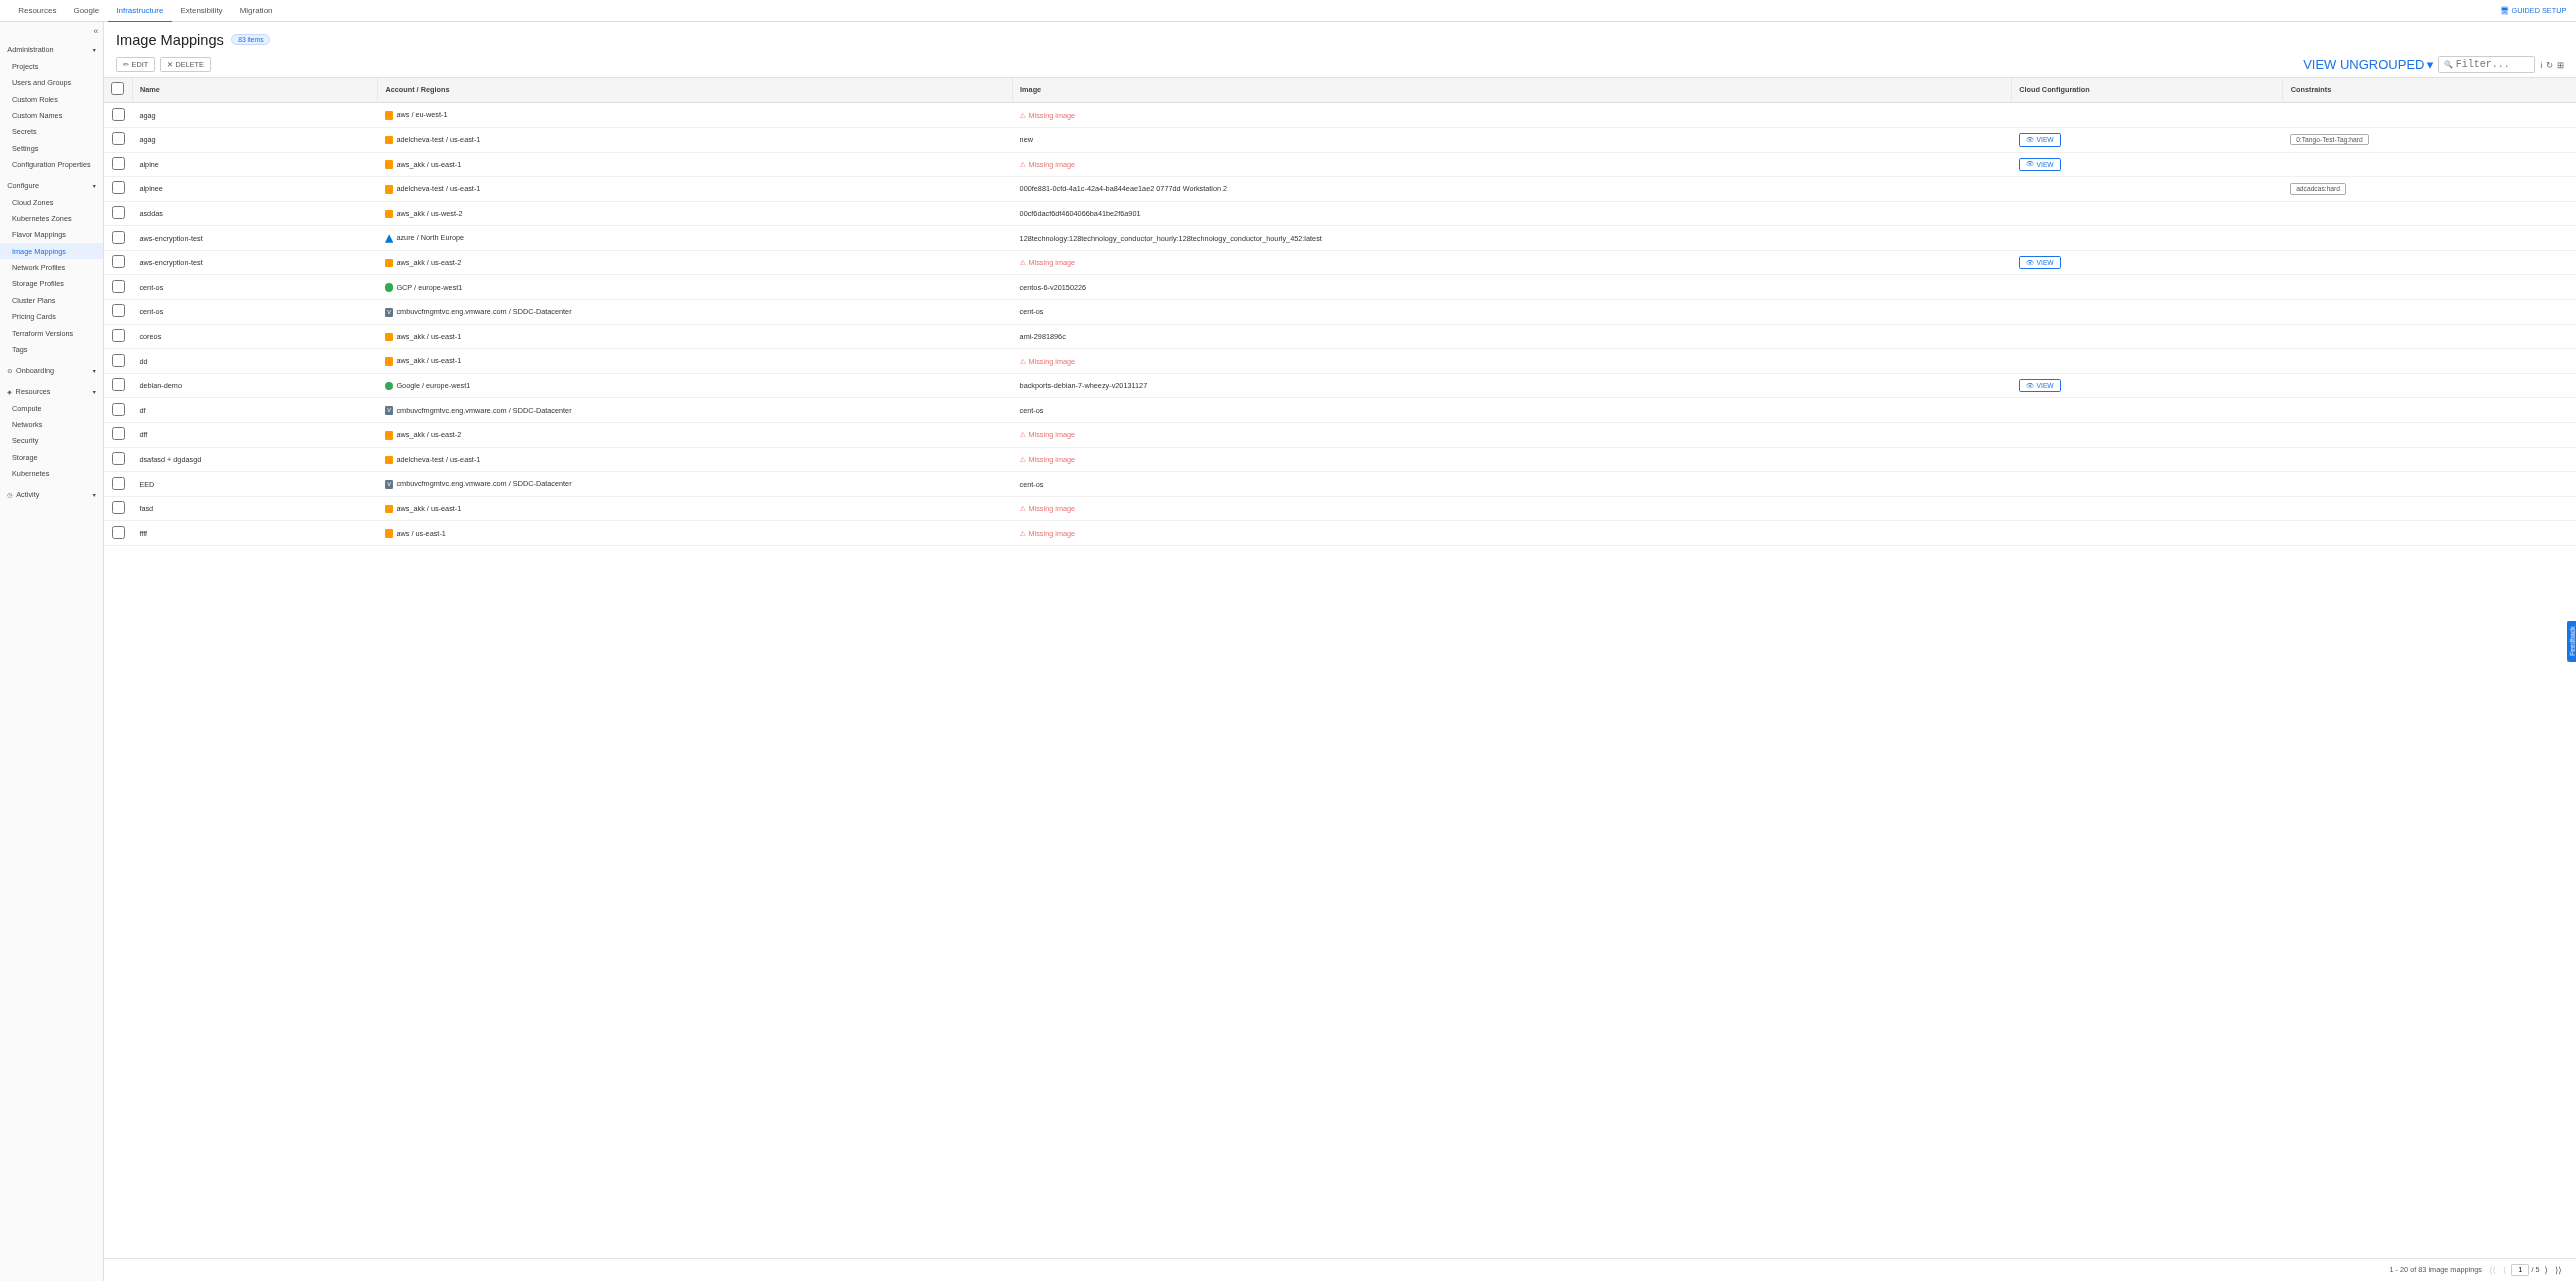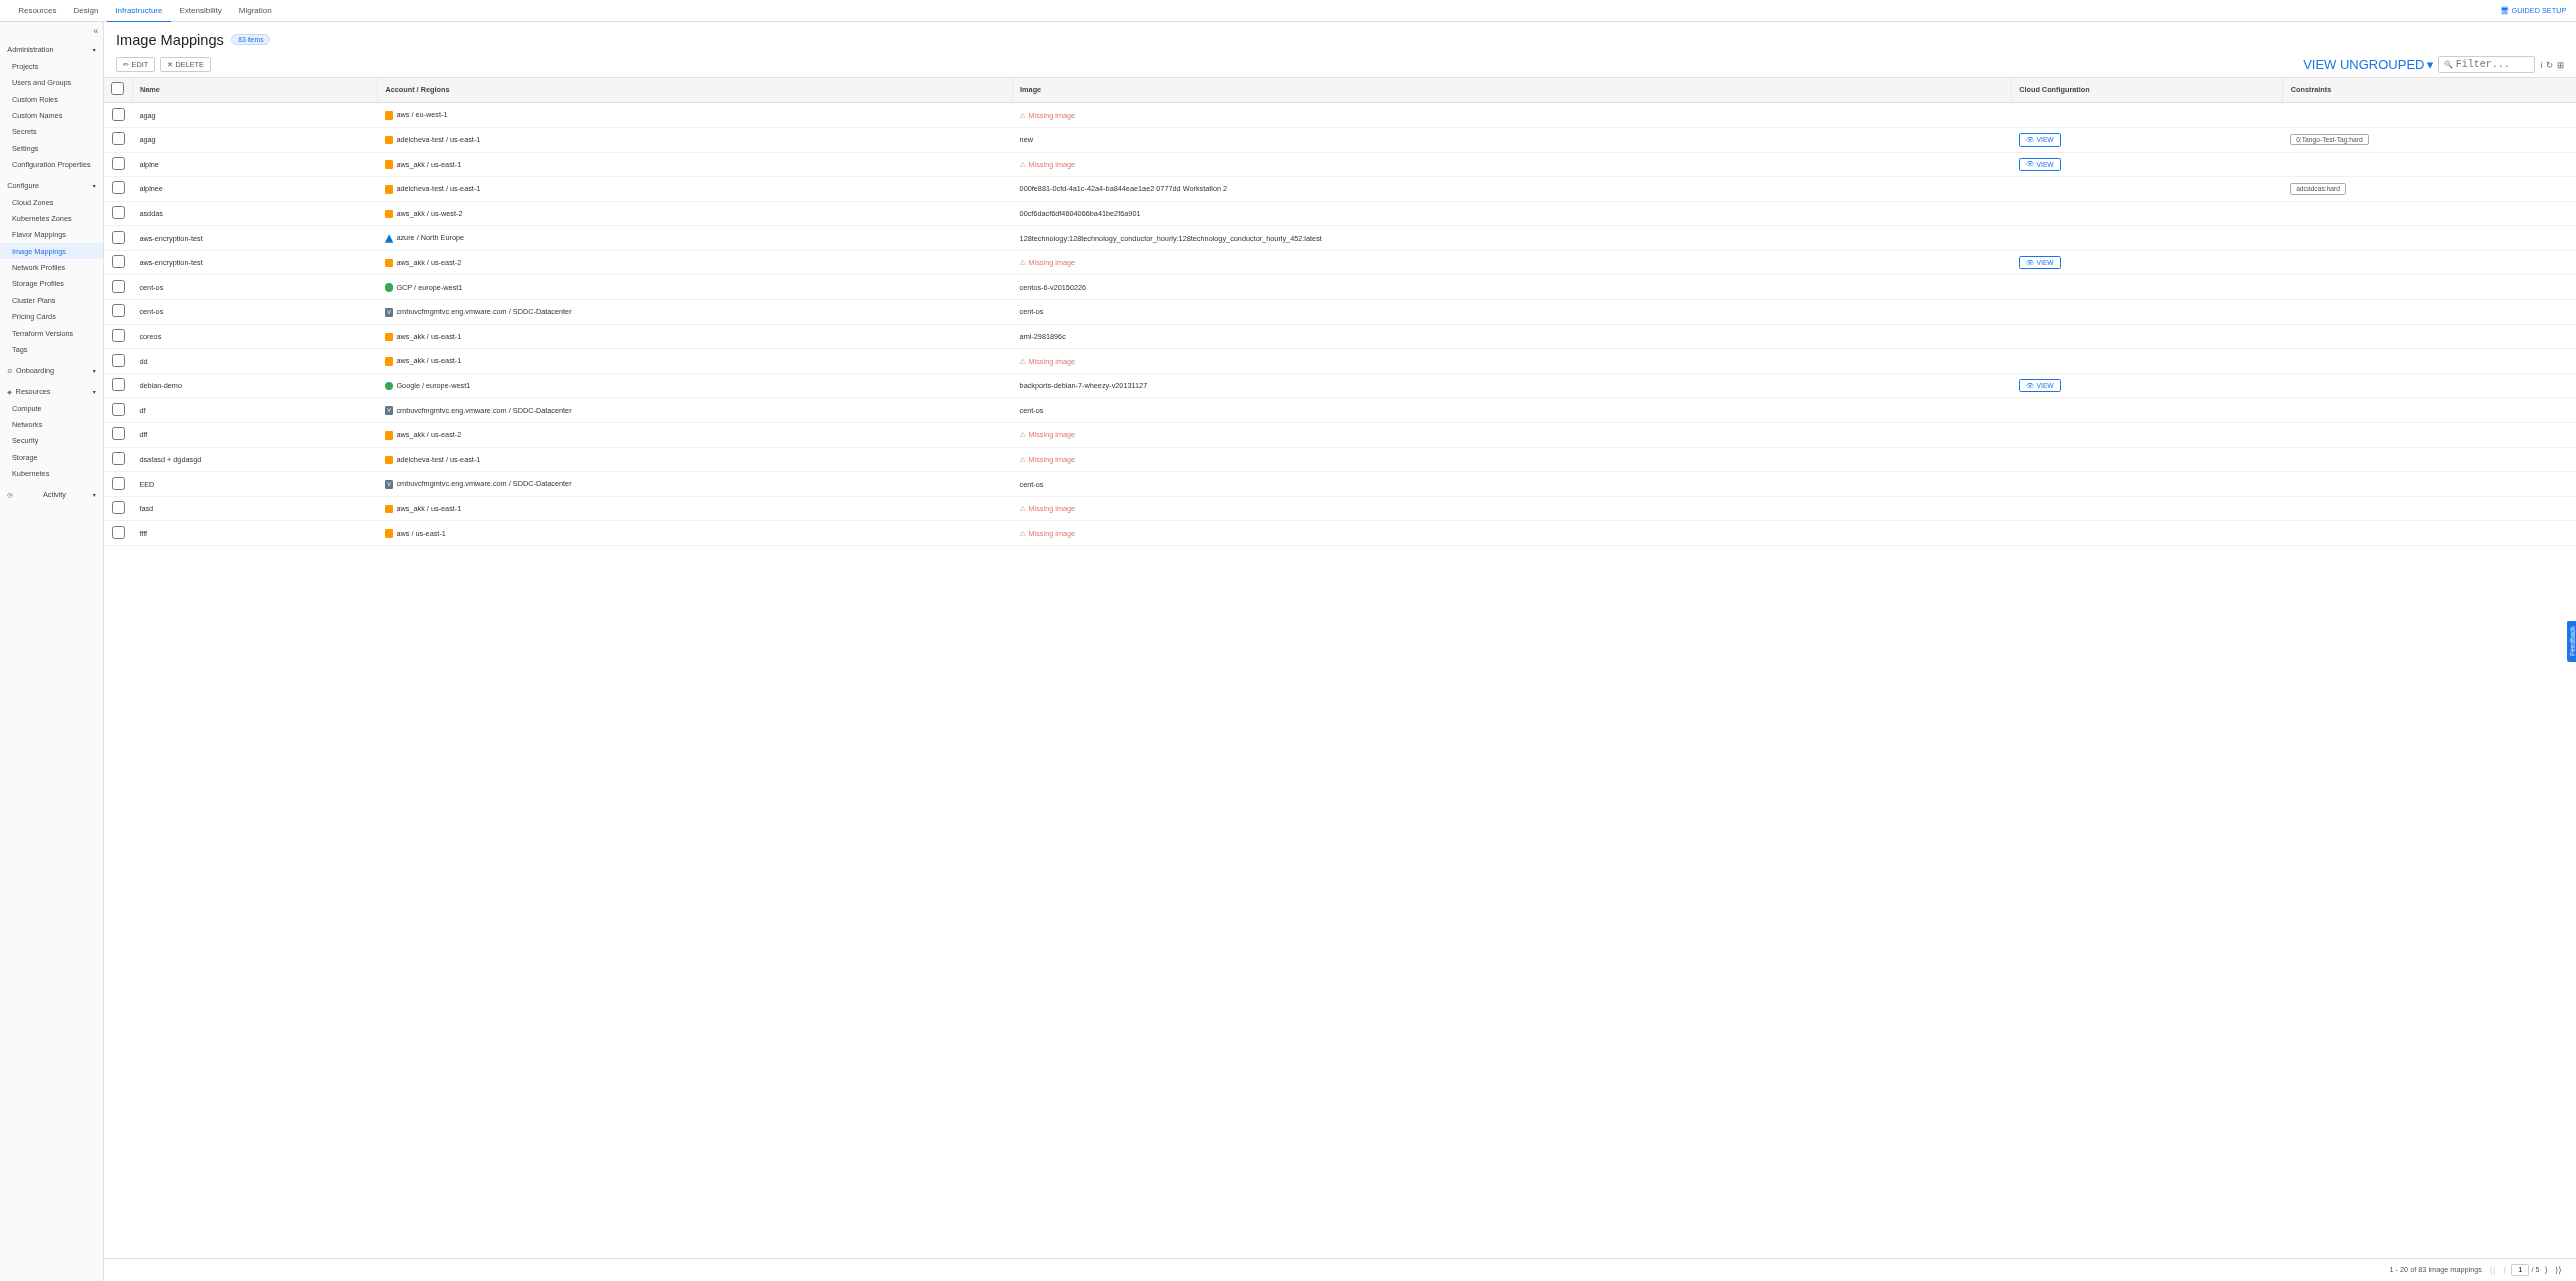--- a/index.html
+++ b/index.html
@@ -73,7 +73,7 @@
 
 <div class="top-nav">
   <div class="top-nav-item">Resources</div>
-  <div class="top-nav-item">Design</div>
+  <div class="top-nav-item">Google</div>
   <div class="top-nav-item active">Infrastructure</div>
   <div class="top-nav-item">Extensibility</div>
   <div class="top-nav-item">Migration</div>

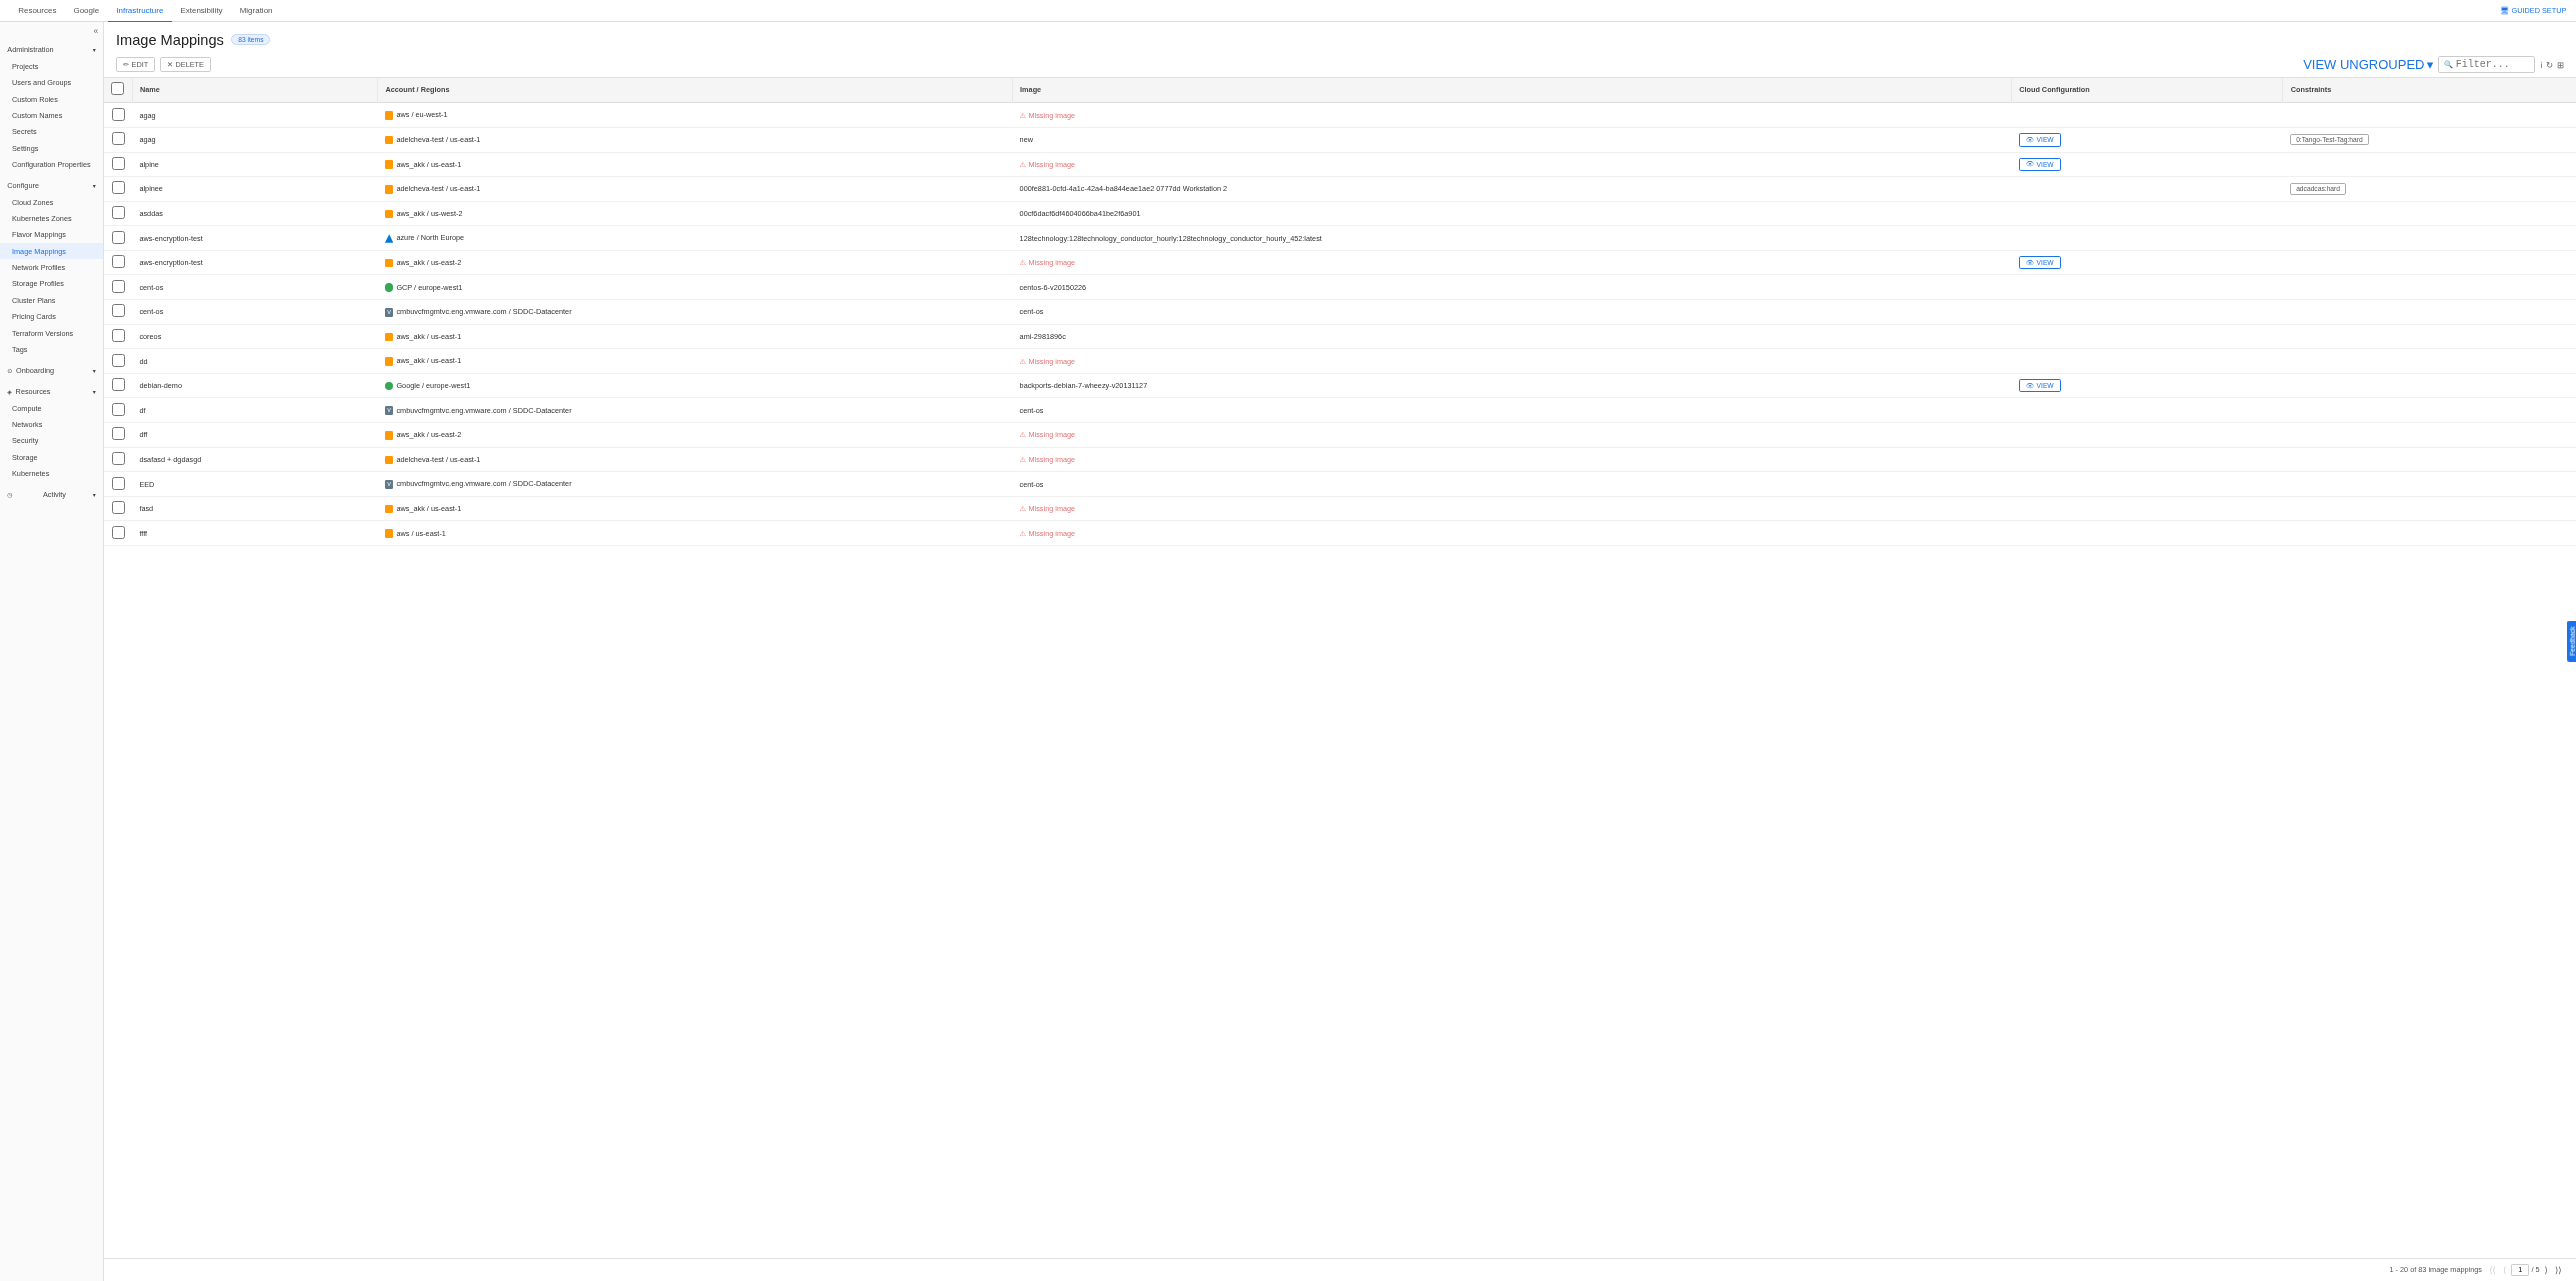--- a/index.html
+++ b/index.html
@@ -190,7 +190,7 @@
     <div class="sidebar-section">
       <div class="sidebar-section-header">
         <span style="font-size:6px;">◷</span>
-        <span style="flex:1; margin-left:3.7px;text-align:center;">Activity</span>
+        <span style="flex:1; margin-left:3.7px;">Activity</span>
         <span class="chevron">▾</span>
       </div>
     </div>

